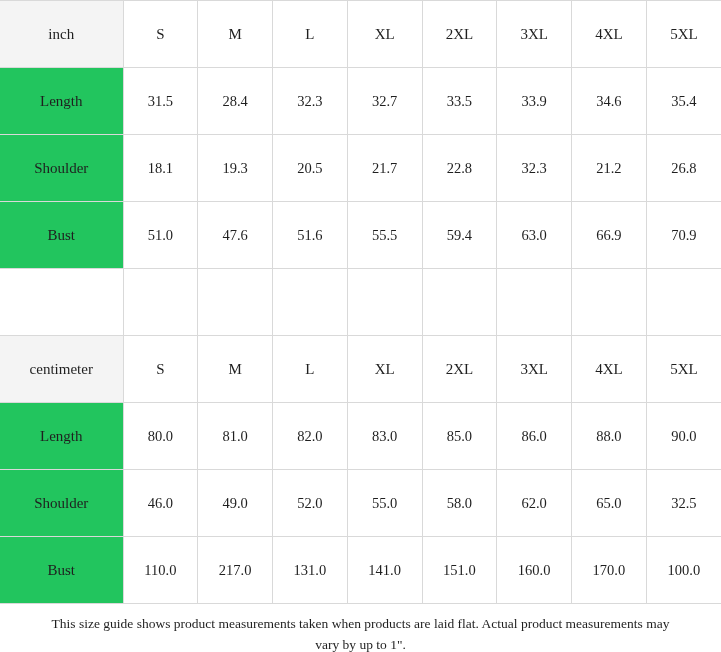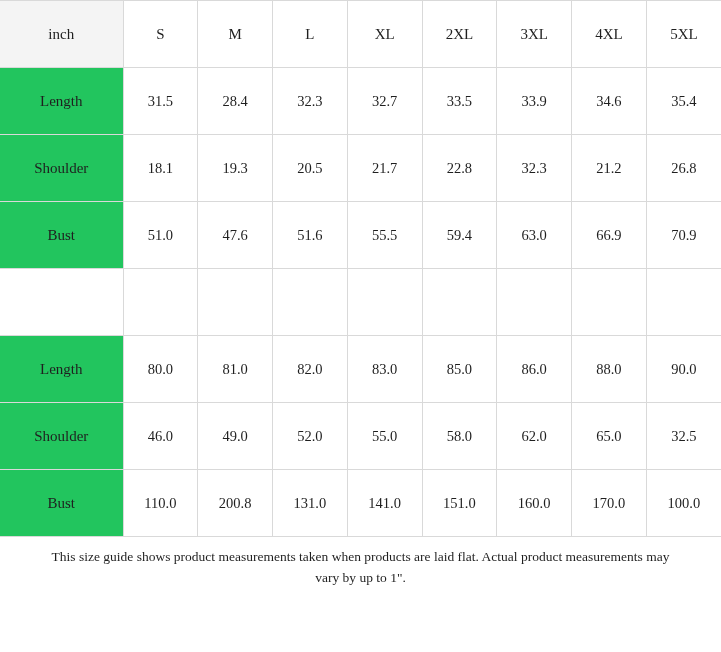--- a/index.html
+++ b/index.html
@@ -158,6 +158,17 @@
         <td></td>
       </tr>
 
+      <tr class="unit-row">
+        <td class="unit-cell">centimeter</td>
+        <td class="size-cell">S</td>
+        <td class="size-cell">M</td>
+        <td class="size-cell">L</td>
+        <td class="size-cell">XL</td>
+        <td class="size-cell">2XL</td>
+        <td class="size-cell">3XL</td>
+        <td class="size-cell">4XL</td>
+        <td class="size-cell">5XL</td>
+      </tr>
 
       <tr class="data-row">
         <td class="row-label">Length</td>

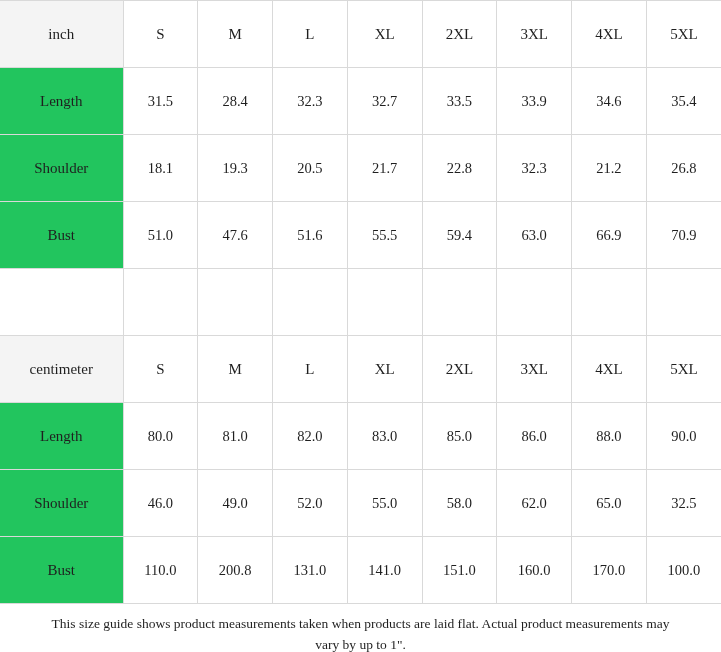--- a/index.html
+++ b/index.html
@@ -197,7 +197,7 @@
       <tr class="data-row">
         <td class="row-label">Bust</td>
         <td>110.0</td>
-        <td>200.8</td>
+        <td>217.0</td>
         <td>131.0</td>
         <td>141.0</td>
         <td>151.0</td>

